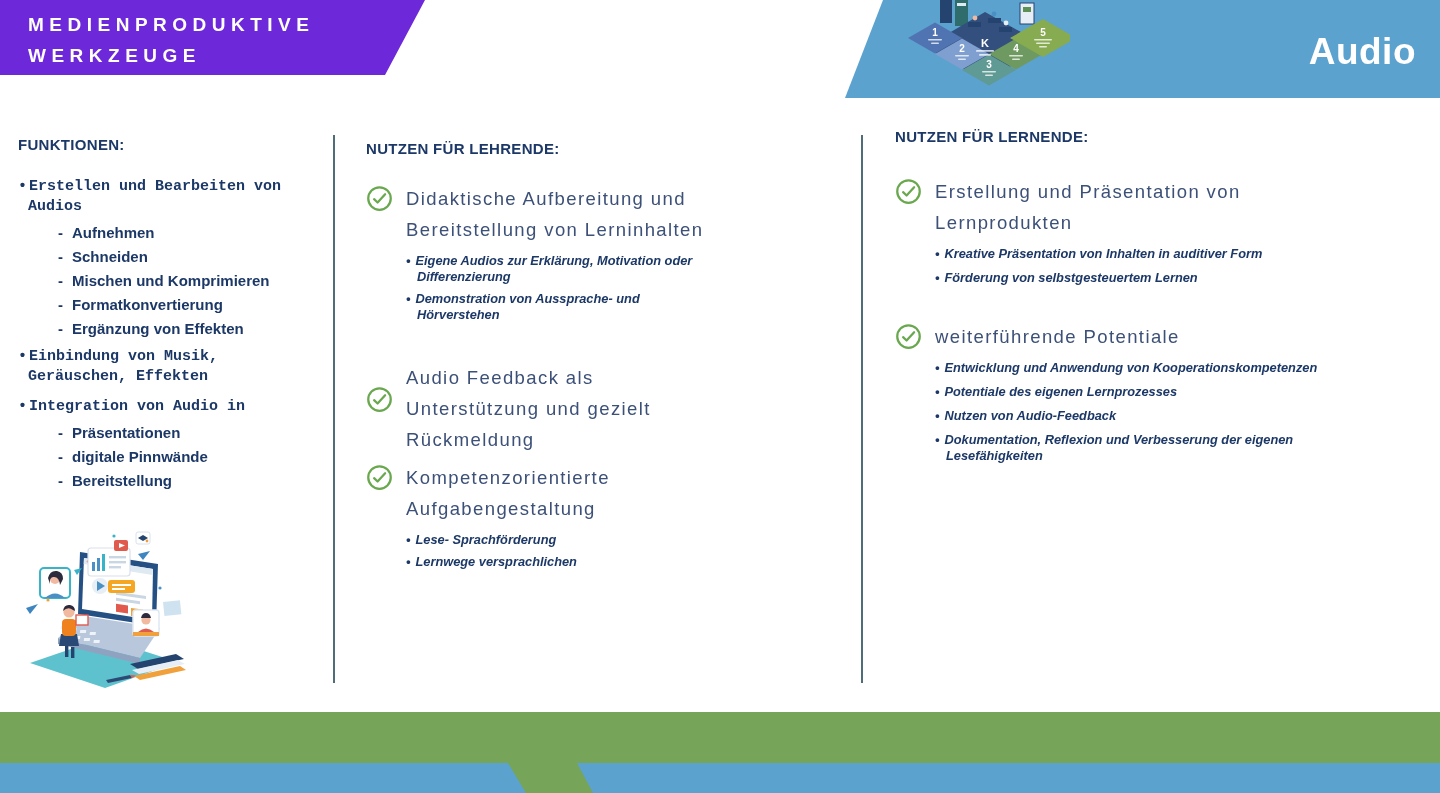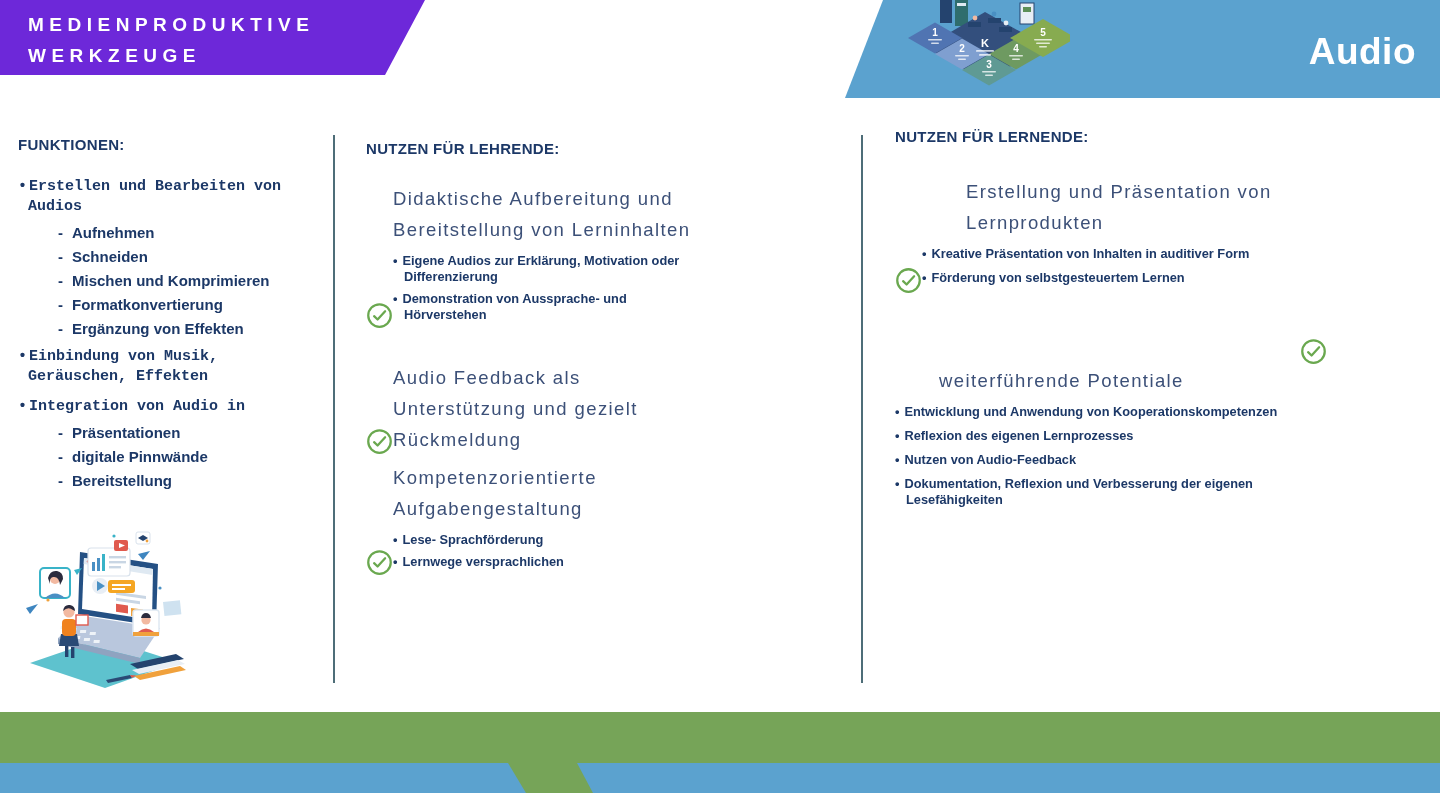--- a/index.html
+++ b/index.html
@@ -44,7 +44,7 @@
   
   #col2 { left:366px; top:140px; width:490px; }
   #col3 { left:895px; top:128px; width:540px; }
-  .chk-item { position:absolute; display:flex; align-items:flex-end; }
+  .chk-item { position:absolute; display:flex; gap:13px; align-items:flex-start; }
   .chk { width:27px; height:27px; flex:none; margin-top:2px; }
   .chk circle, .chk path { fill:none; stroke:#6aa84f; stroke-width:2; stroke-linecap:round; stroke-linejoin:round; }
   .icon-low { margin-top:24px; }

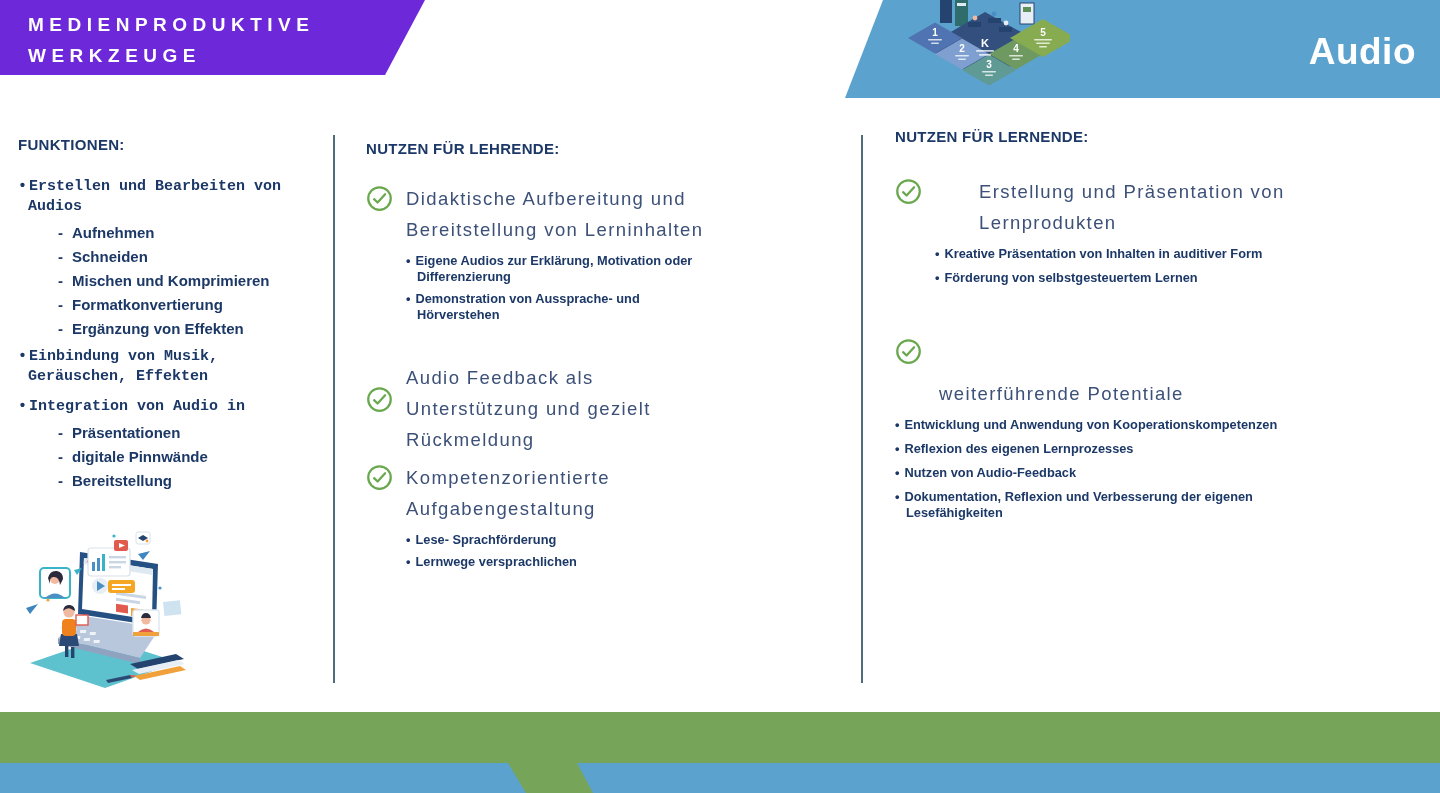--- a/index.html
+++ b/index.html
@@ -50,7 +50,7 @@
   .icon-low { margin-top:24px; }
   .chk-title { font-size:18.5px; font-weight:400; color:#3c5078; letter-spacing:1.4px; line-height:31px; }
   #col2 .chk-title { max-width:322px; }
-  #col3 .chk-title { max-width:382px;margin-left:44px; }
+  #col3 .chk-title { max-width:382px; }
   .bullets { margin-top:8px; }
   #col2 .bullets { max-width:302px; }
   #col3 .bullets { max-width:432px; }

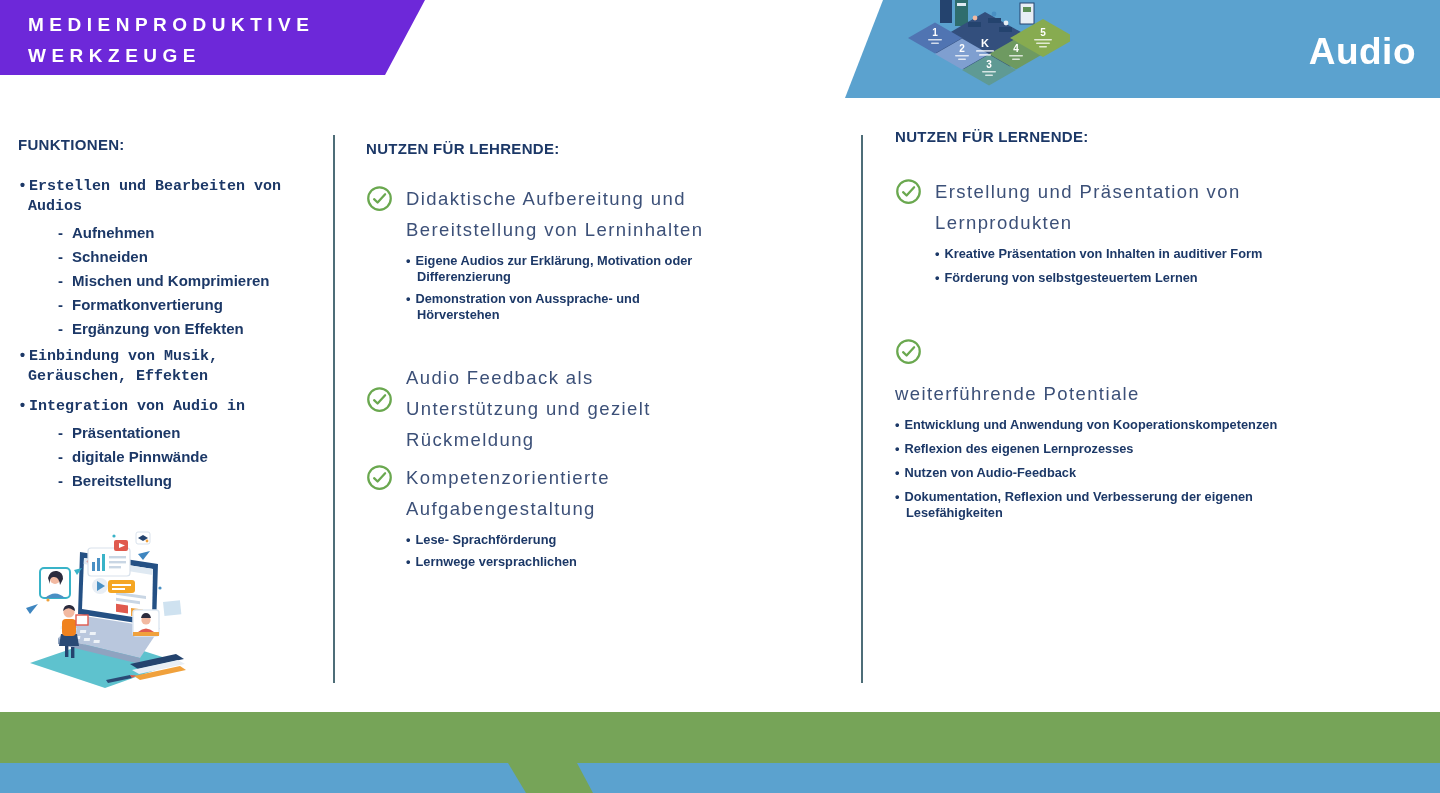--- a/index.html
+++ b/index.html
@@ -55,7 +55,7 @@
   #col2 .bullets { max-width:302px; }
   #col3 .bullets { max-width:432px; }
   .sb { font-size:12.8px; font-weight:bold; color:#1c3867; line-height:16px;
-        margin:6px 0; padding-left:11px; text-indent:-11px; }
+        margin:6px 0; padding-left:11px; text-indent:-11px;font-style:italic; }
   #col3 .sb { margin:8px 0; }
   .sb .m { margin-right:5px; }
 

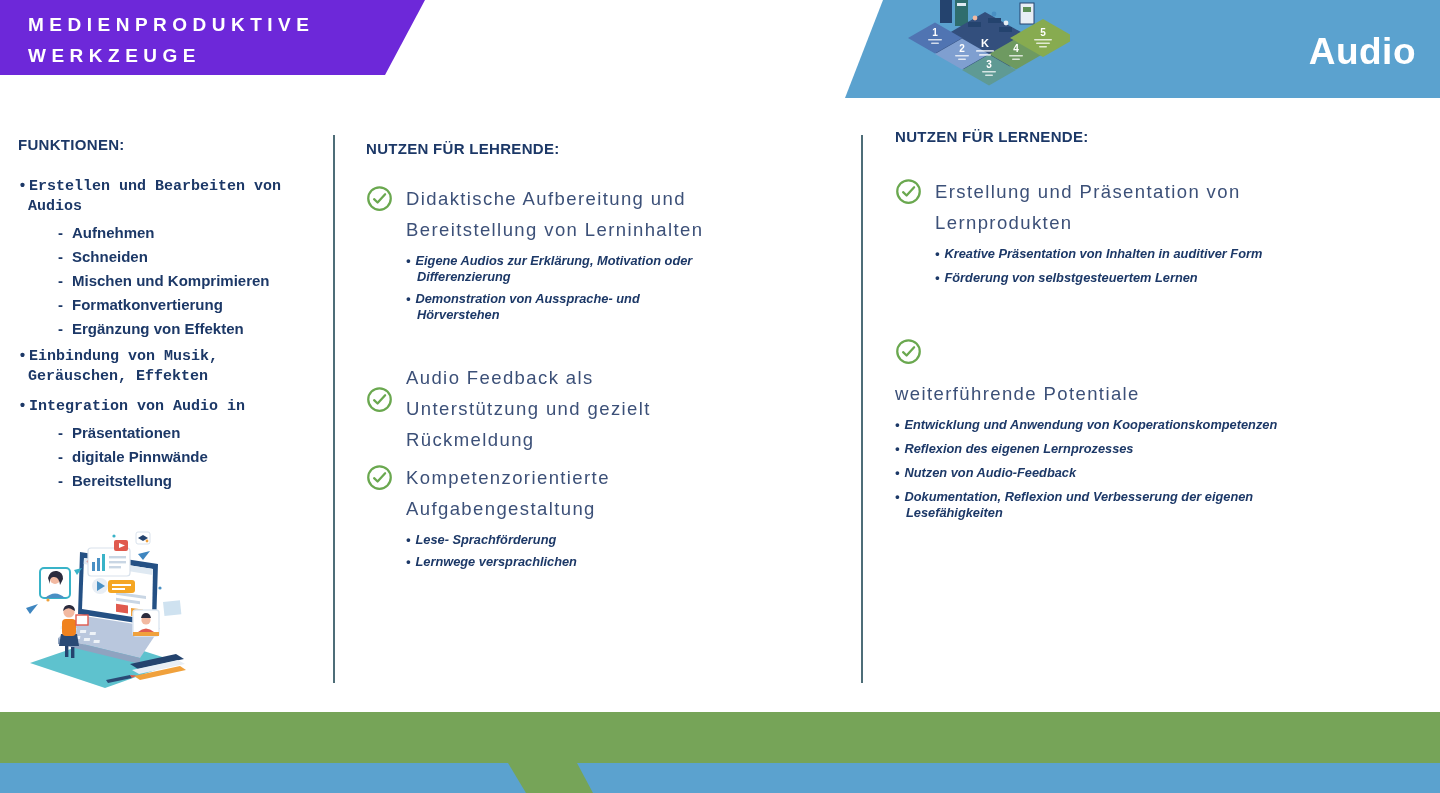--- a/index.html
+++ b/index.html
@@ -230,7 +230,7 @@
       </div>
     </div>
 
-    <div class="chk-item" style="top:208px;flex-direction:column;">
+    <div class="chk-item" style="top:193px;">
       <svg class="chk" viewBox="0 0 24 24">
         <circle cx="12" cy="12" r="10"></circle>
           <path d="M7.2 12.6l3.1 3L17 8.2"></path>

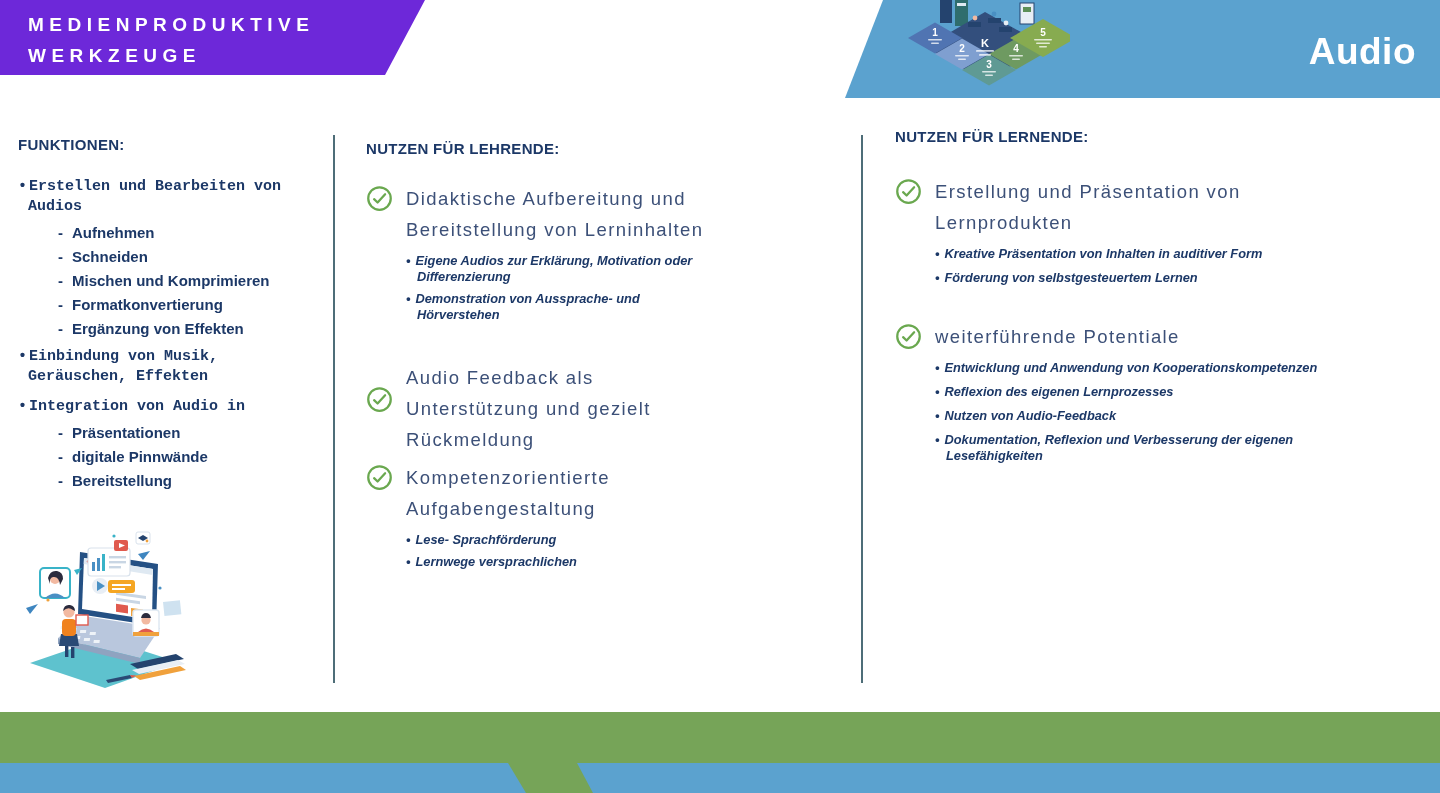--- a/index.html
+++ b/index.html
@@ -239,7 +239,7 @@
         <div class="chk-title">weiterführende Potentiale</div>
         <div class="bullets">
           <div class="sb"><span class="m">•</span><span>Entwicklung und Anwendung von Kooperationskompetenzen</span></div>
-          <div class="sb"><span class="m">•</span><span>Reflexion des eigenen Lernprozesses</span></div>
+          <div class="sb"><span class="m">•</span><span>Potentiale des eigenen Lernprozesses</span></div>
           <div class="sb"><span class="m">•</span><span>Nutzen von Audio-Feedback</span></div>
           <div class="sb"><span class="m">•</span><span>Dokumentation, Reflexion und Verbesserung der eigenen Lesefähigkeiten</span></div>
         </div>

